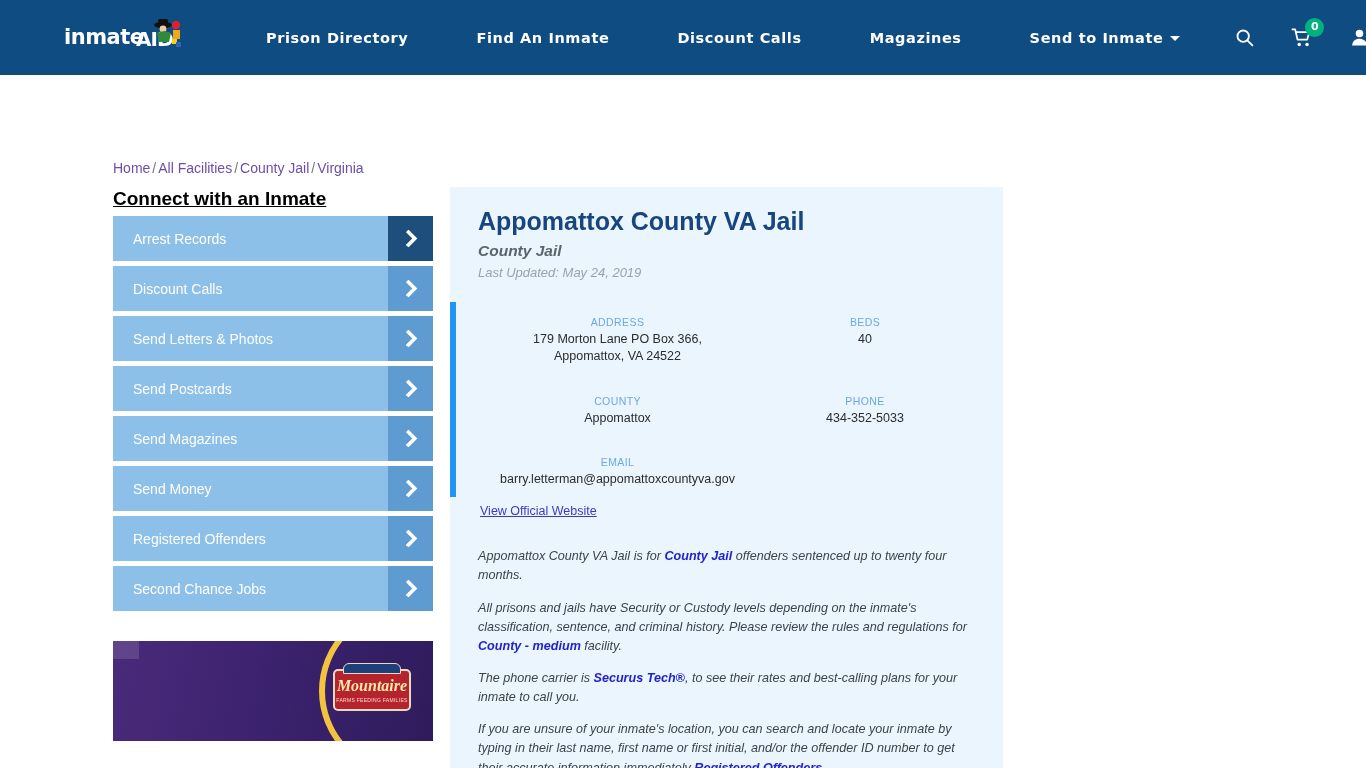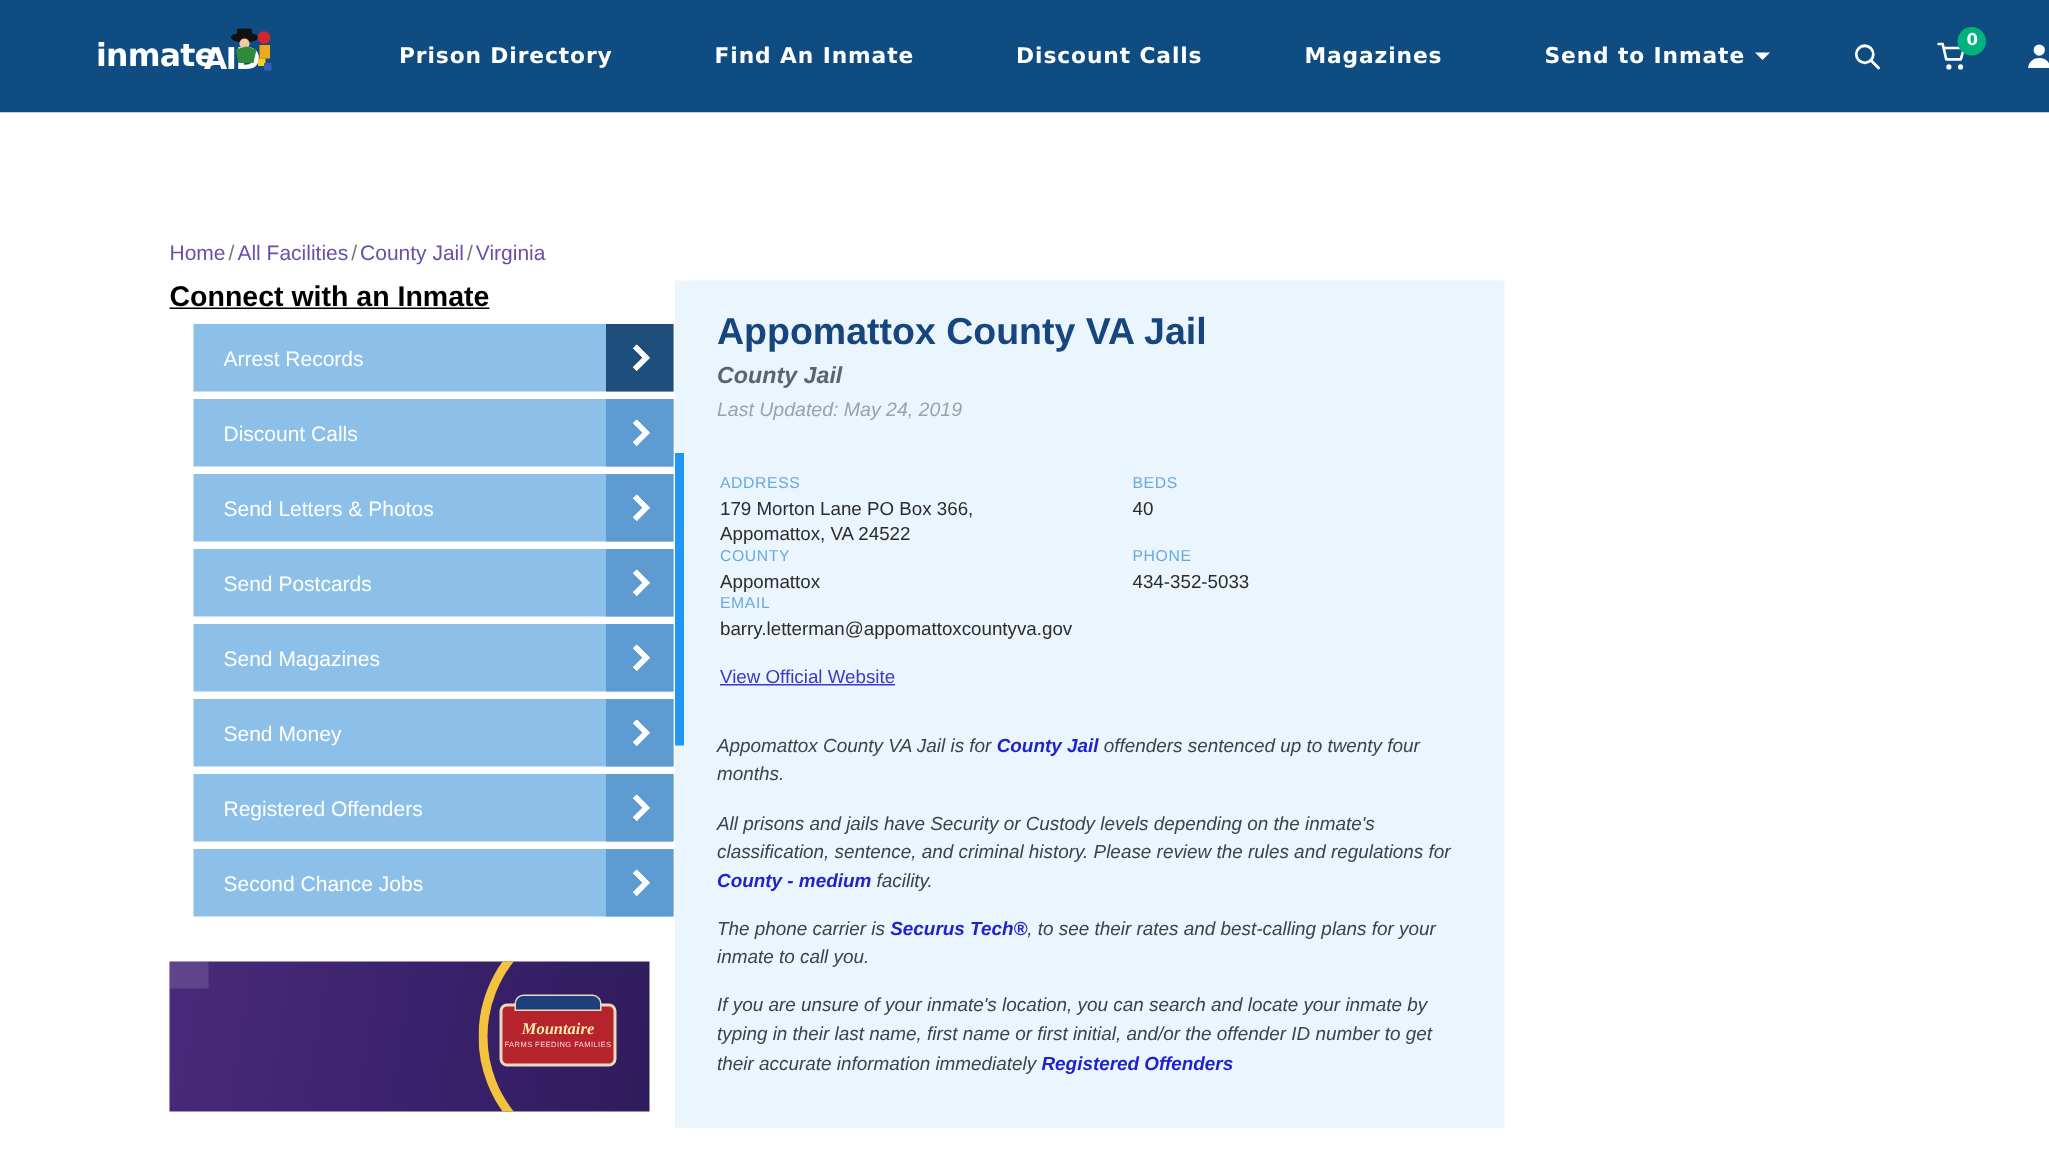--- a/index.html
+++ b/index.html
@@ -138,7 +138,7 @@
   
   .sidebar {
     position: absolute;
-    left: 129px; top: 141px;
+    left: 113px; top: 141px;
     width: 320px;
   }
   .side-item {

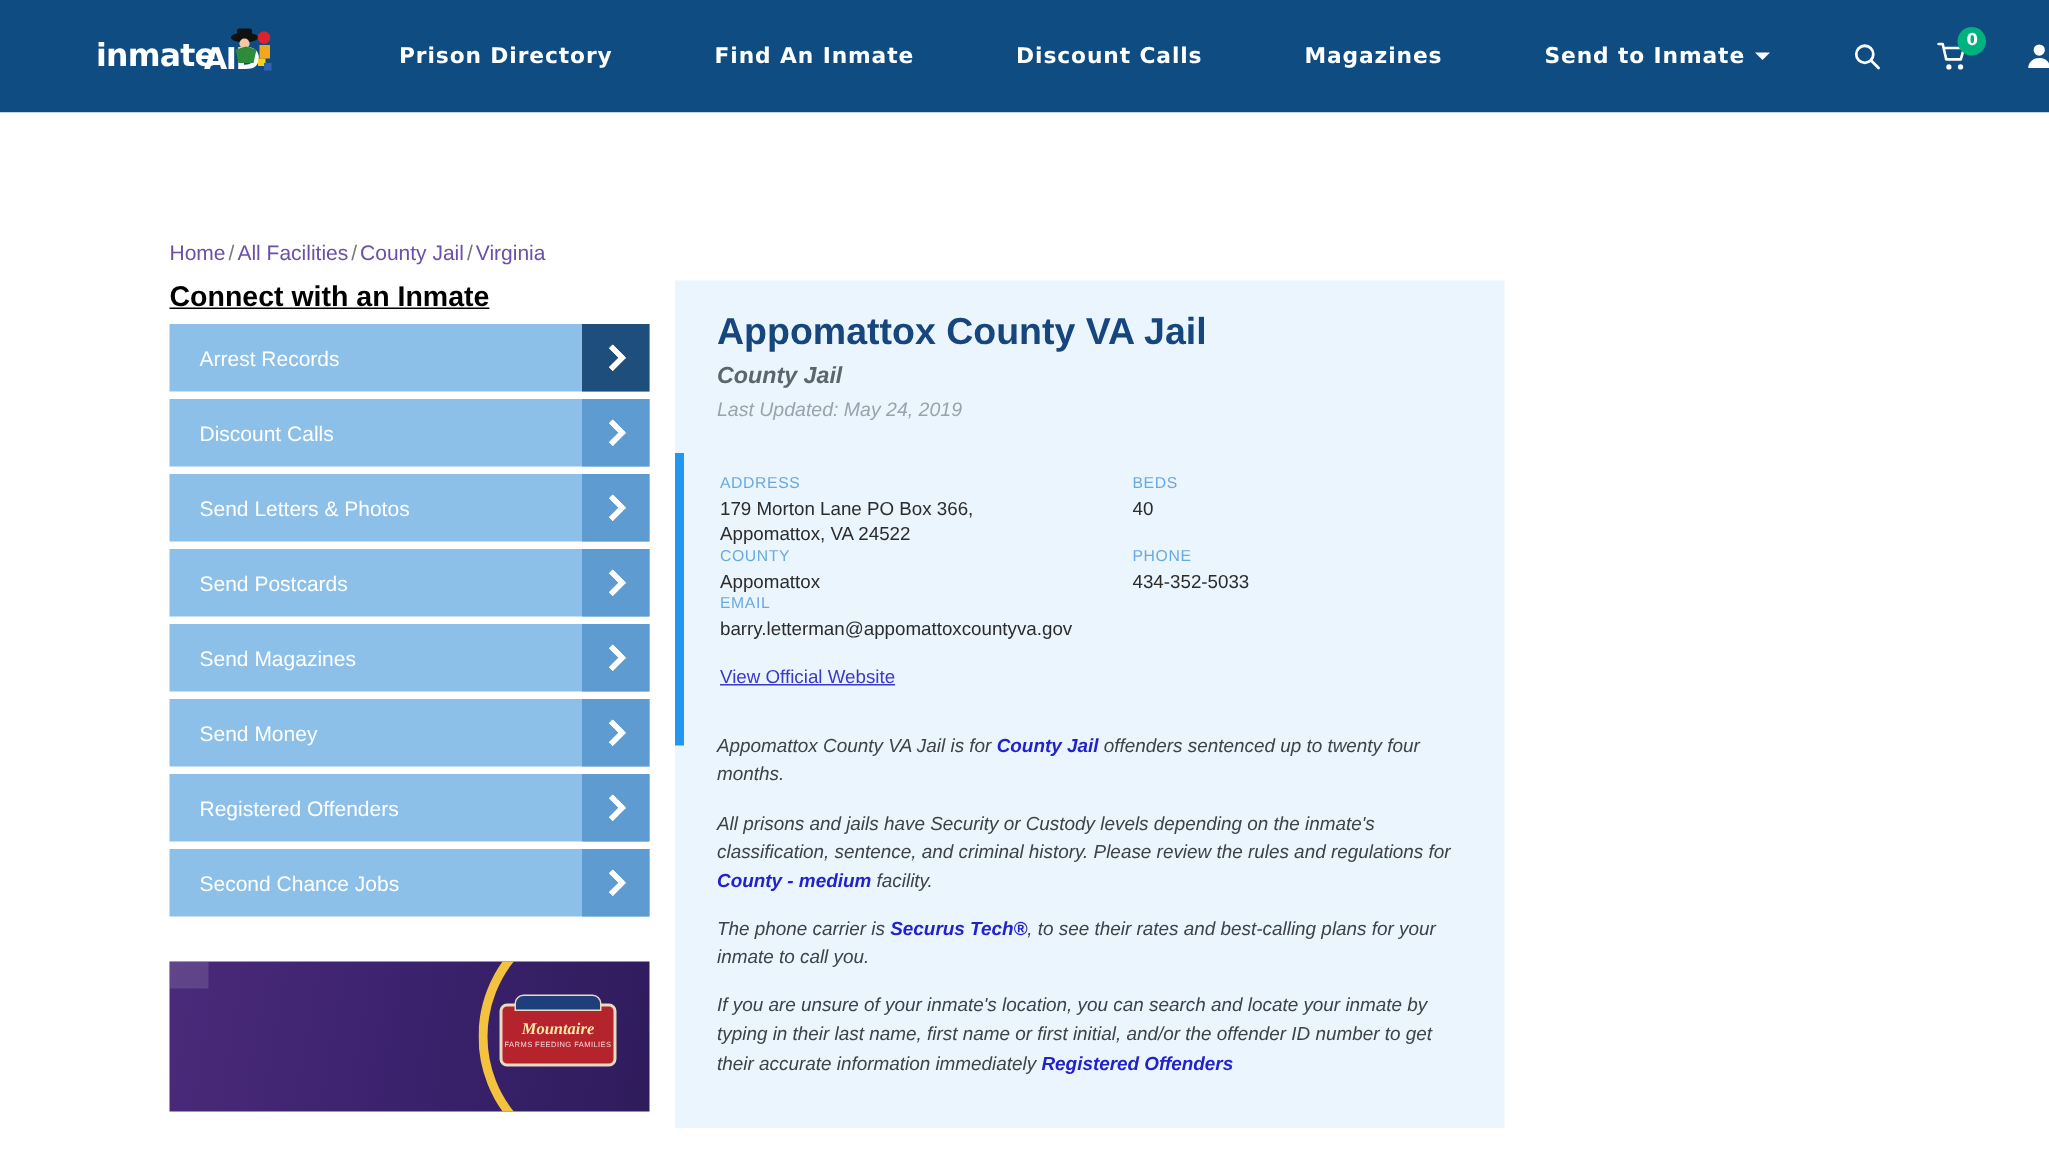--- a/index.html
+++ b/index.html
@@ -273,7 +273,8 @@
   .info-grid {
     display: grid;
     grid-template-columns: 275px 1fr;
-    row-gap: 0;
+    row-gap: 30px;
+    text-align: center;
   }
   .info-label {
     font-size: 10.5px;

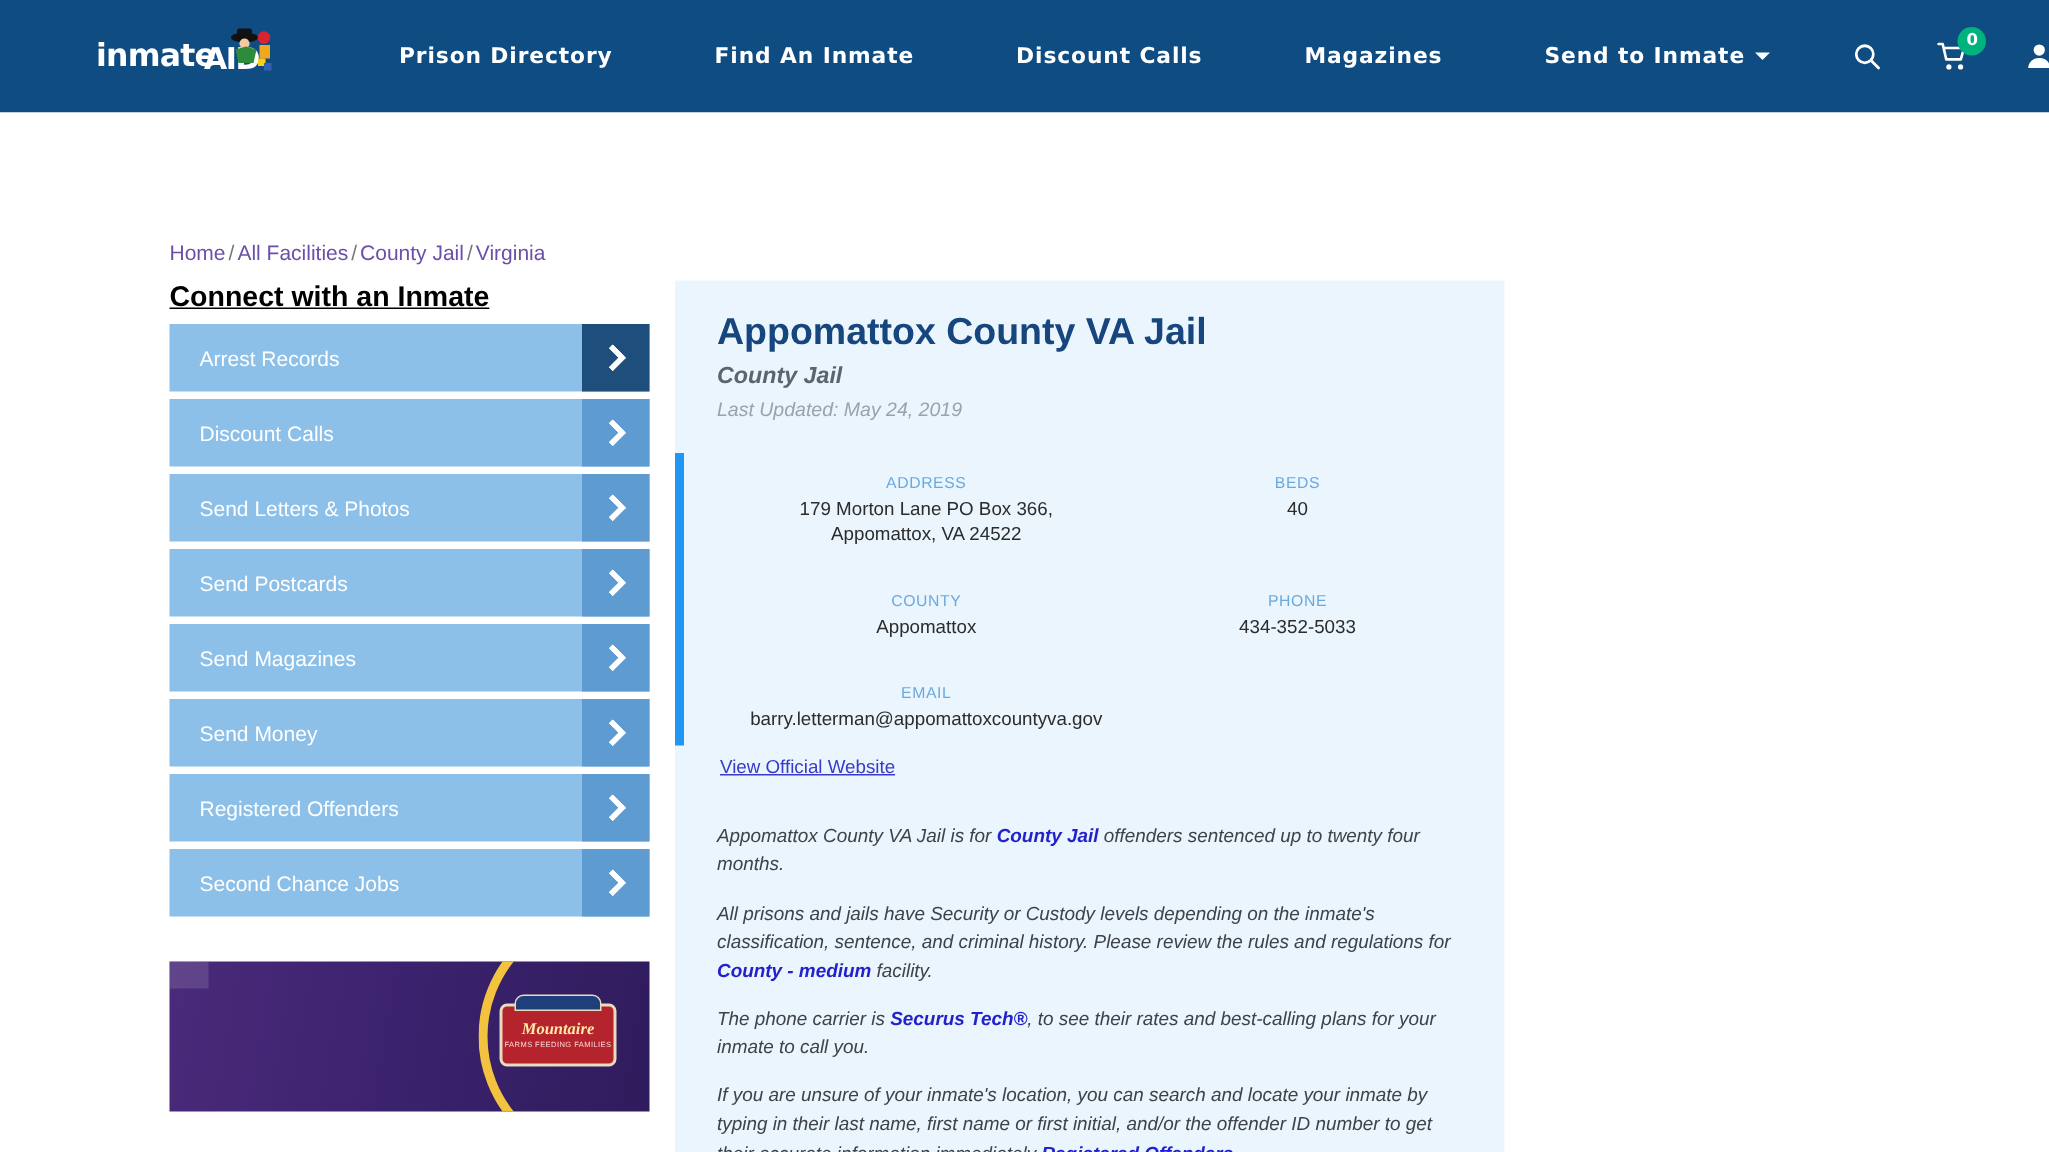--- a/index.html
+++ b/index.html
@@ -224,7 +224,7 @@
     background:#1f3f7a; border-radius: 6px 6px 0 0;
     border:1px solid #e8dcc0;
   }
-  .ad-logo-name { color:#ffe9a8; font-size:11px; font-weight:bold; font-style:italic; font-family:"Liberation Serif", serif; }
+  .ad-logo-name { color:#ffe9a8; font-size:16px; font-weight:bold; font-style:italic; font-family:"Liberation Serif", serif; }
   .ad-logo-sub { color:#ffd9d9; font-size:5px; letter-spacing:0.3px; margin-top:2px; }
 
   

